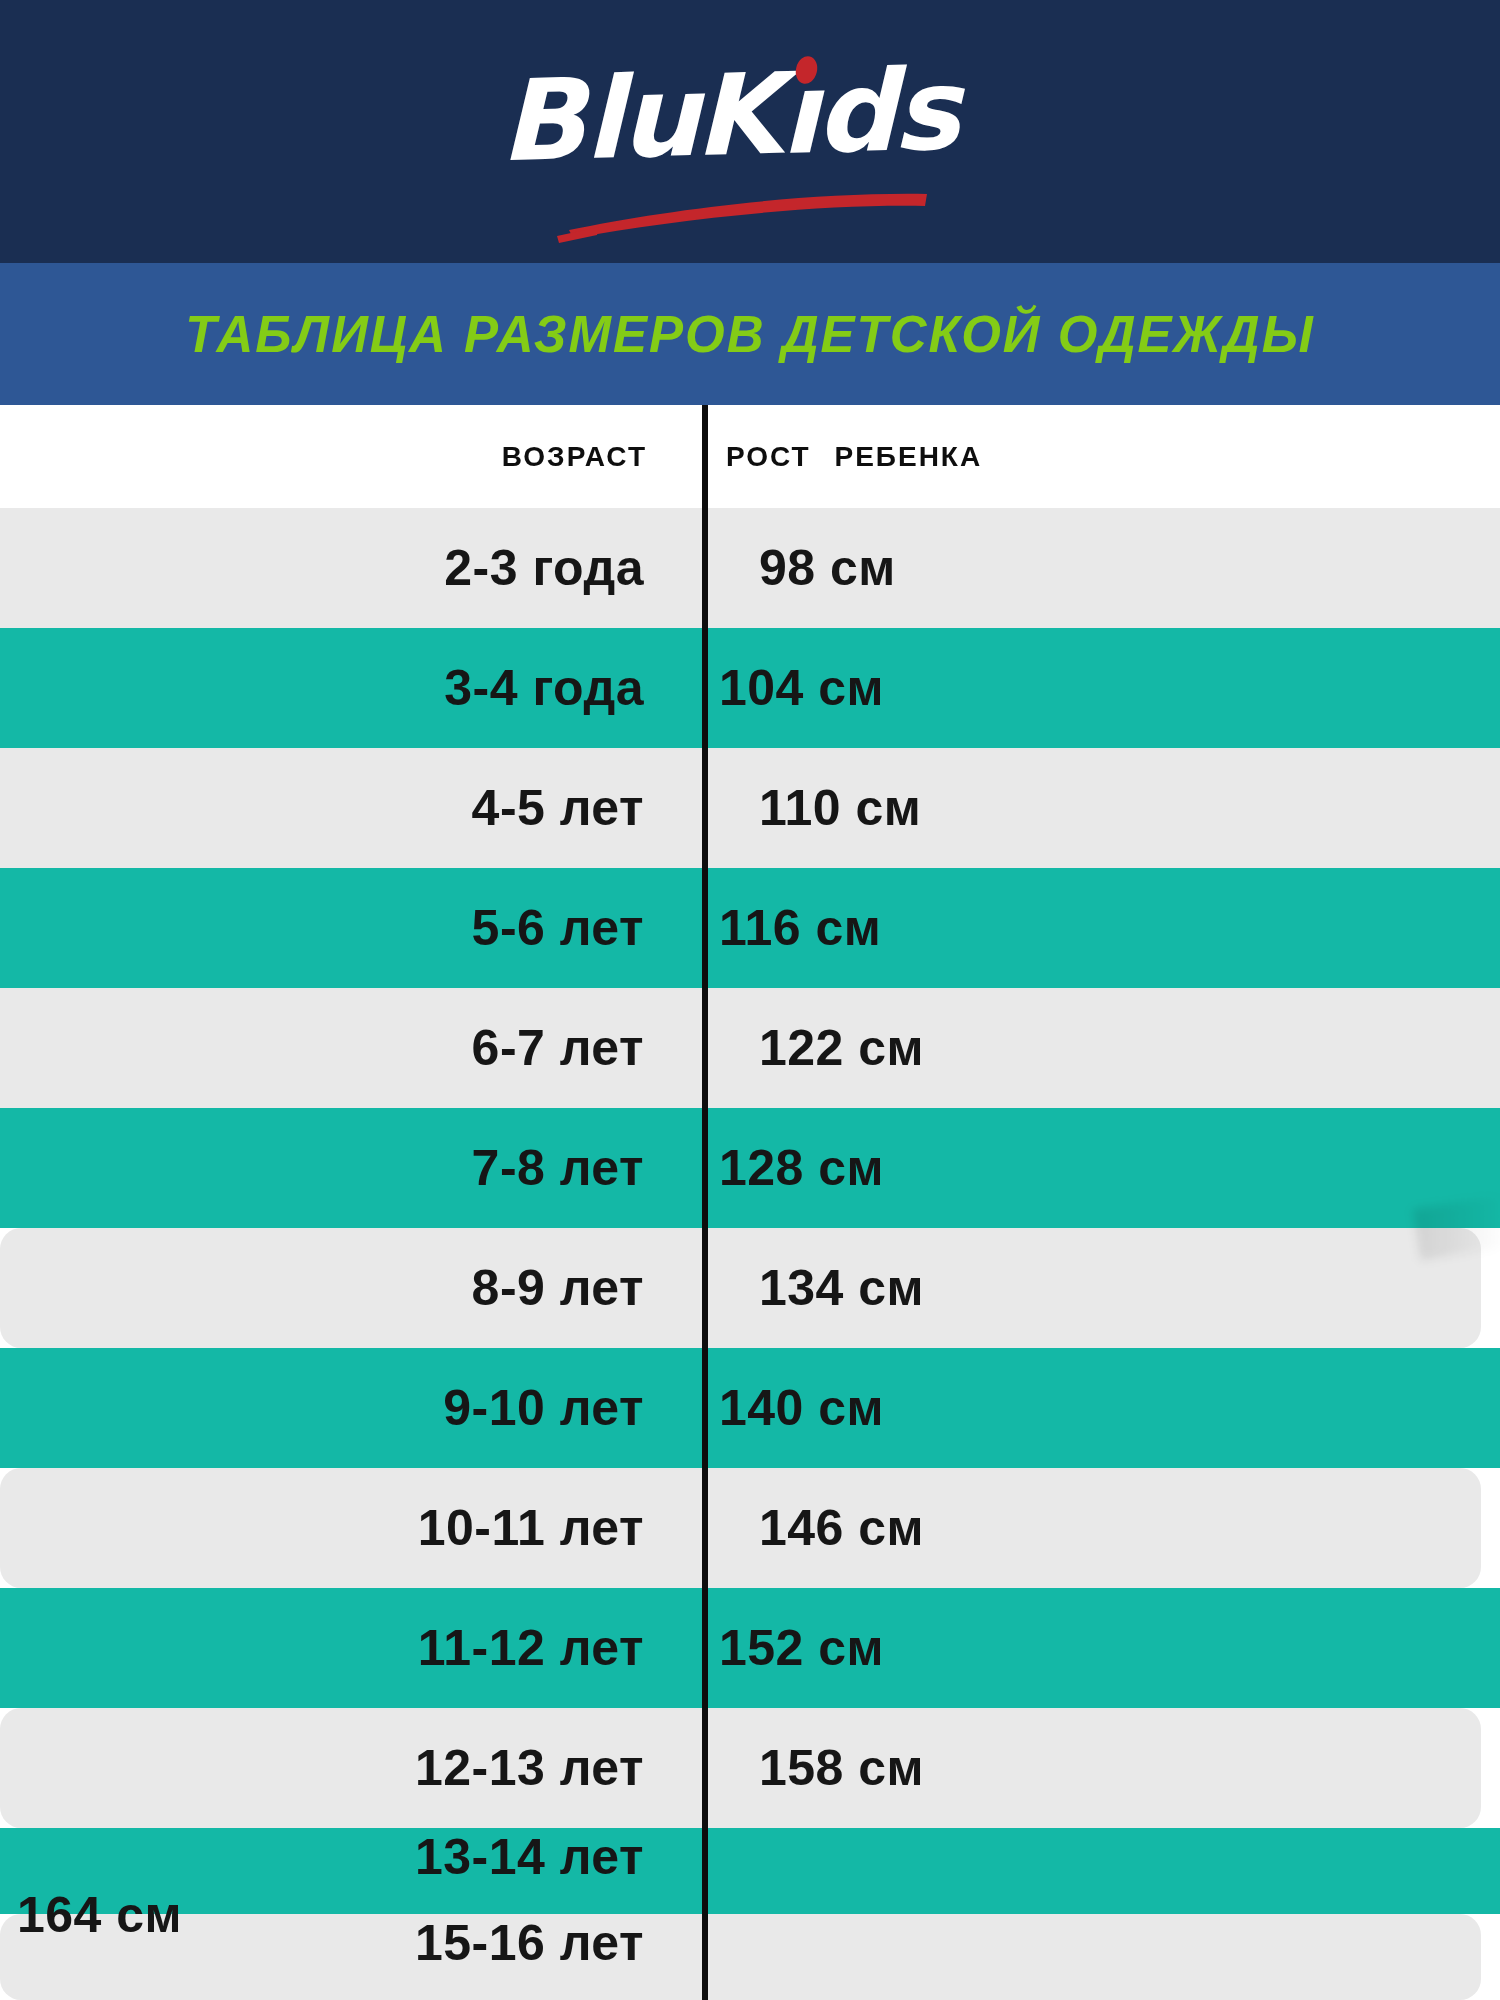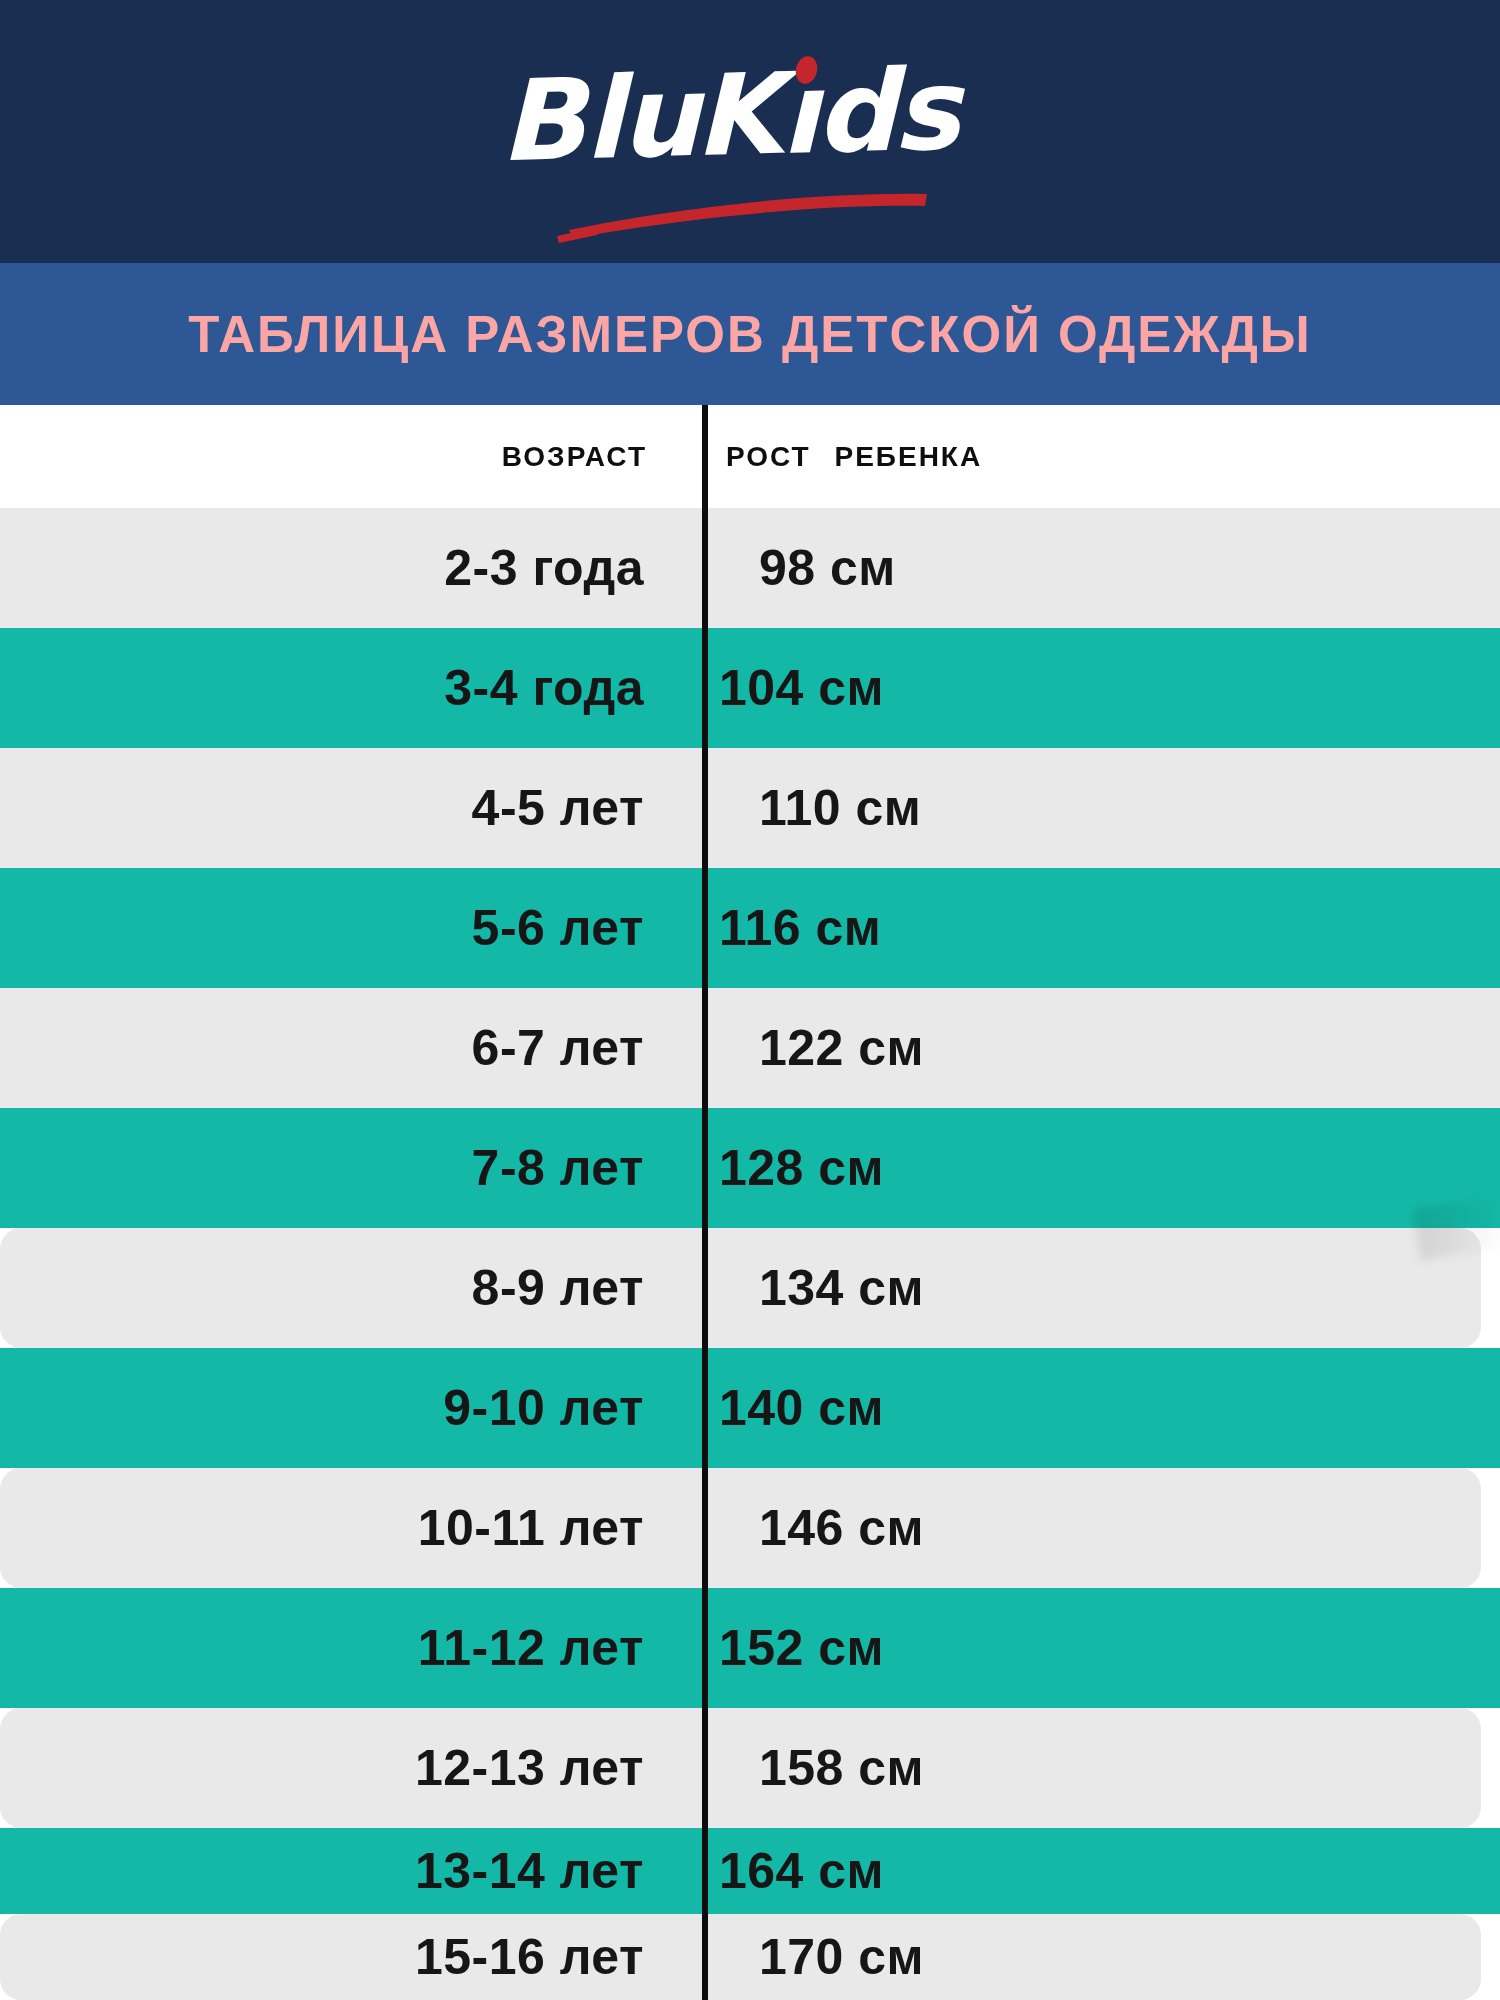--- a/index.html
+++ b/index.html
@@ -51,8 +51,8 @@
     display:flex;align-items:center;justify-content:center;
   }
   .page-title{
-    color:#fca5a5;font-size:51px;font-weight:700;
-    letter-spacing:2px;white-space:nowrap;
+    color:#84cc16;font-size:51px;font-weight:700;
+    letter-spacing:2px;white-space:nowrap;font-style:italic;
   }
   
   .size-table{position:absolute;left:0;top:405px;width:1500px;height:1595px;}

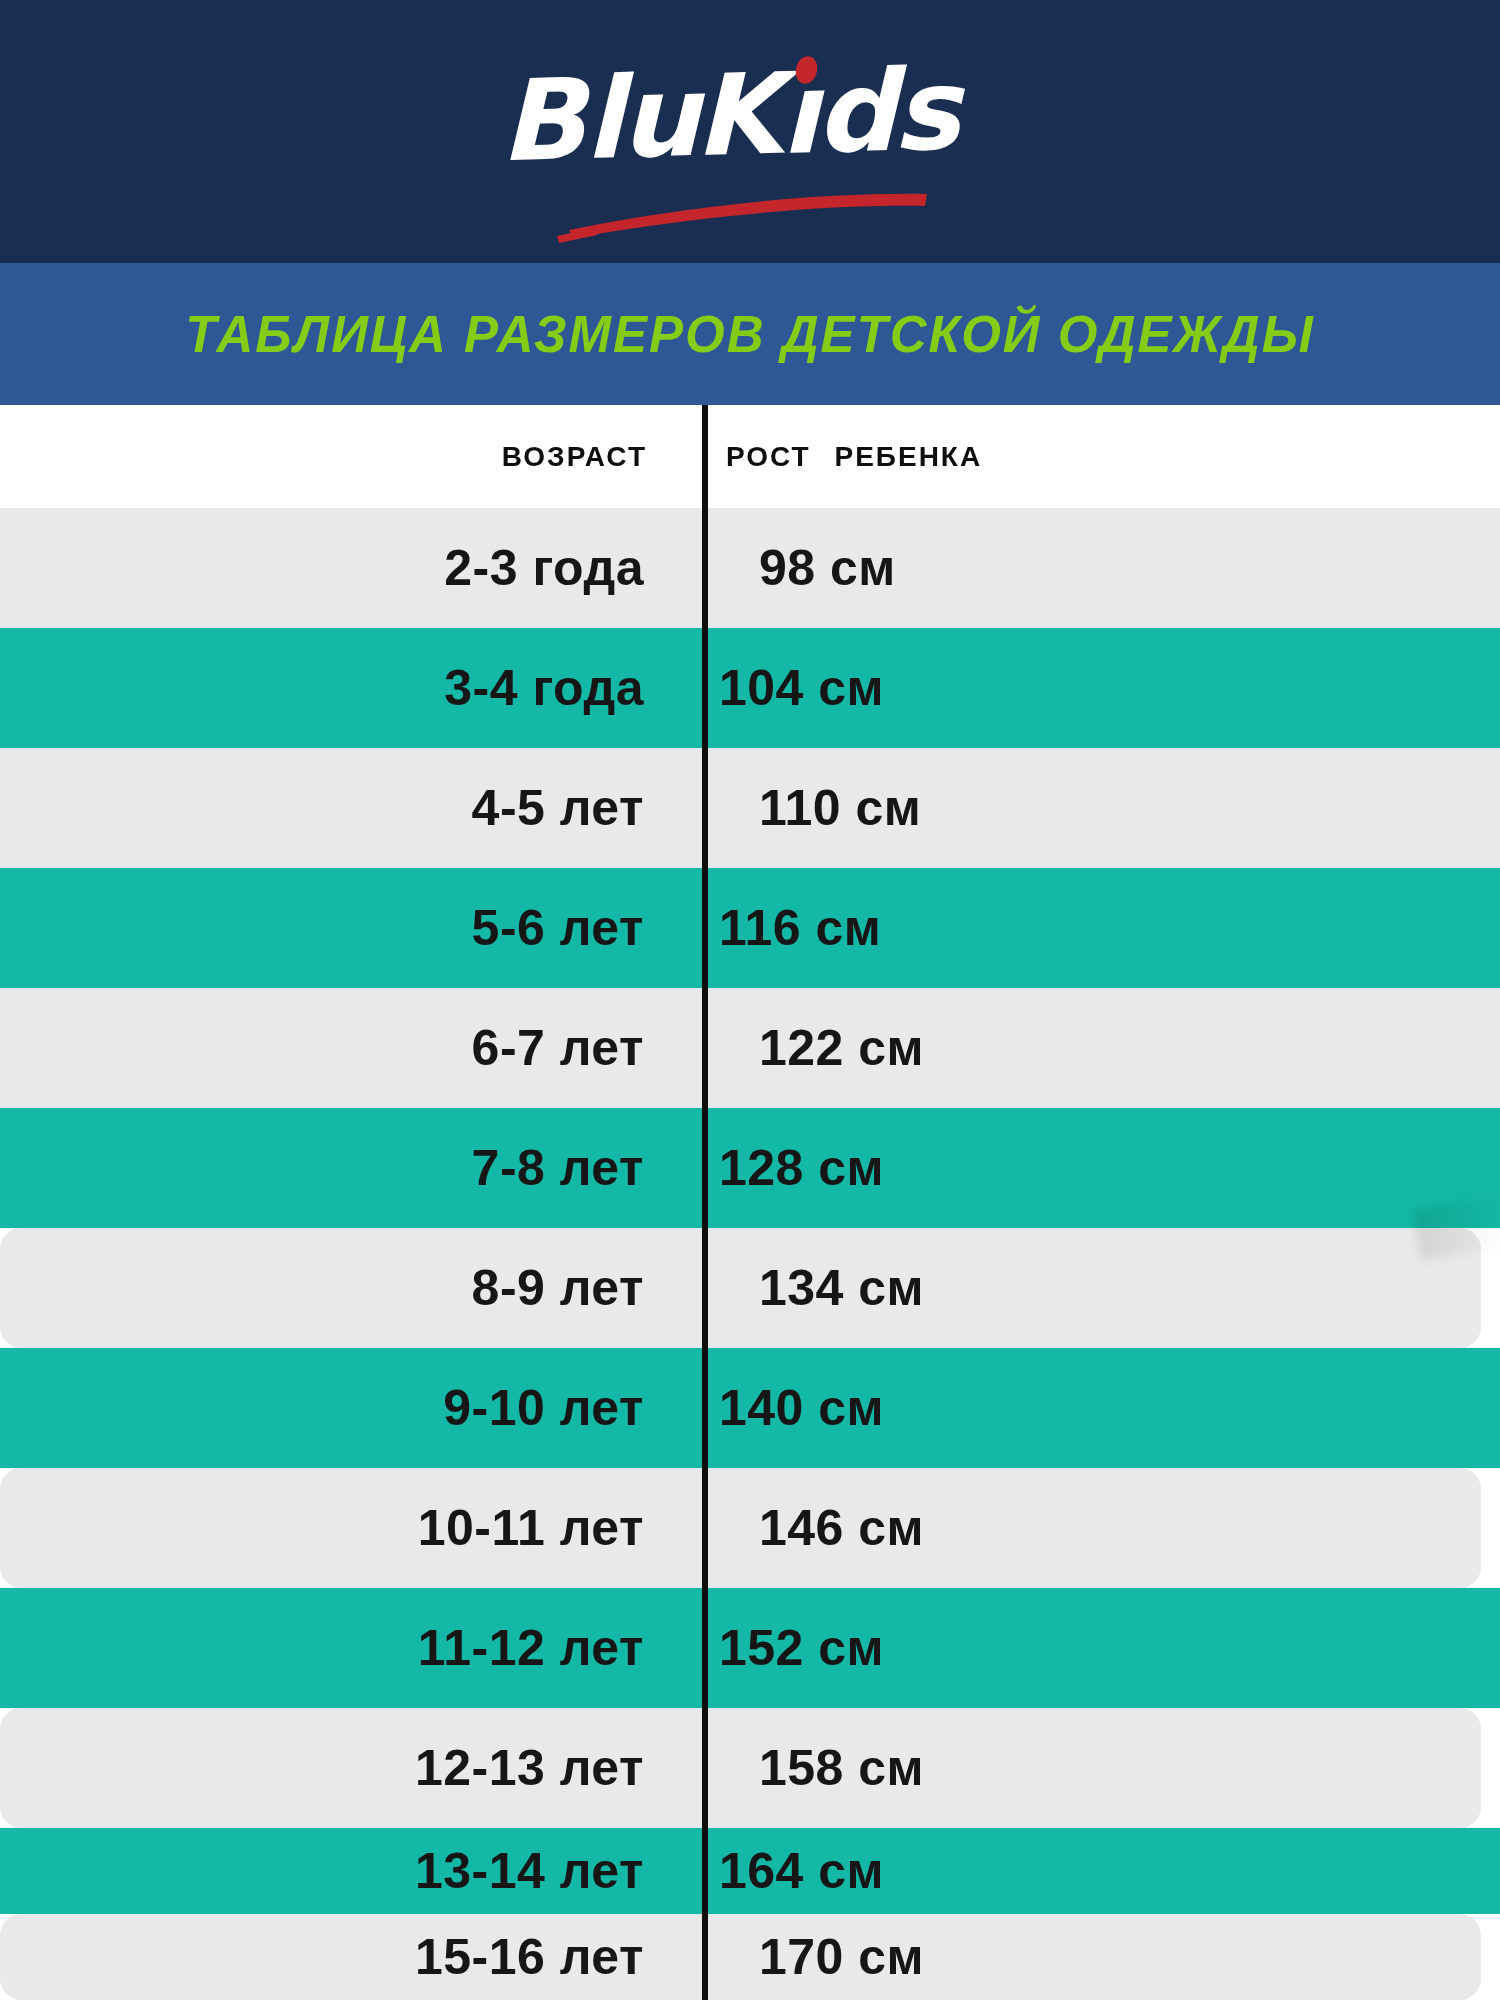--- a/index.html
+++ b/index.html
@@ -73,7 +73,7 @@
   .row{display:flex;height:120px;background:#14b8a6;}
   .row.gray{background:var(--row-gray);gap:40px;}
   .row.gray.inset{width:1481px;border-radius:21px;}
-  .row:nth-child(12),.row:nth-child(13){height:86px;}
+  .row:nth-child(12),.row:nth-child(13){height:86px;flex-direction:column;}
   .age-cell,.height-cell{
     font-size:50px;font-weight:700;color:var(--ink);
     letter-spacing:0.5px;white-space:nowrap;

